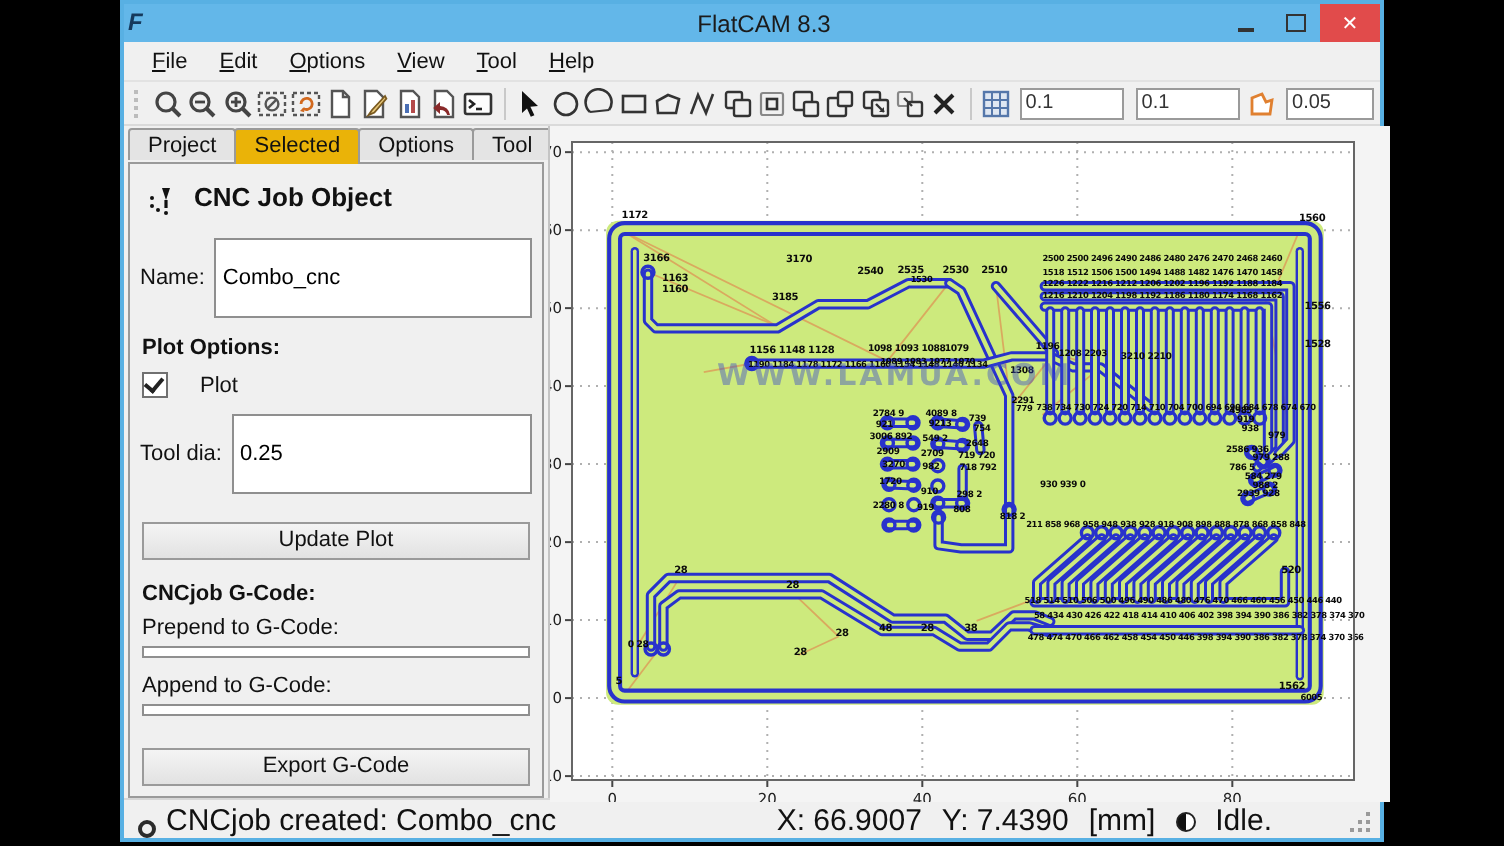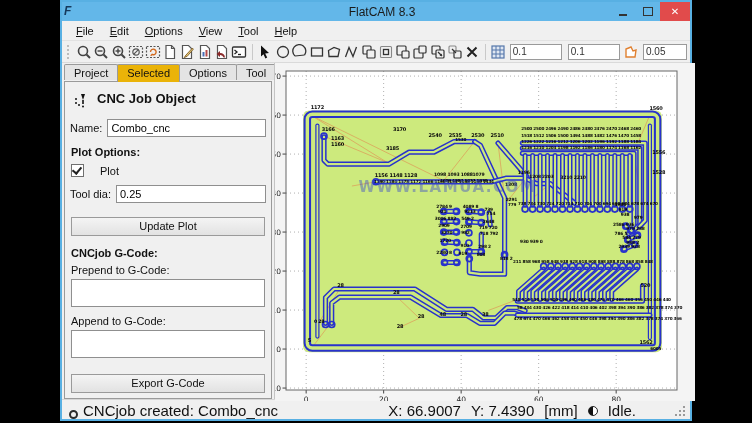--- a/index.html
+++ b/index.html
@@ -46,7 +46,7 @@
   .row{display:flex;align-items:center;margin-bottom:6px;}
   .row label{margin-right:5px;}
   .txt-input{flex:1 1 auto;height:14px;border:1px solid #8f8f8f;background:#fff;
-             font-family:"Liberation Sans",sans-serif;font-size:11px;padding:1px 3px;min-width:0;}
+             font-family:"Liberation Sans",sans-serif;font-size:11px;padding:12px 3px;min-width:0;}
   .bold-label{font-weight:bold;margin:3px 0 5px 1px;}
   .chk-row{display:flex;align-items:center;gap:16px;margin:1px 0 8px 1px;}
   .checkbox{width:11px;height:11px;border:1px solid #707070;background:#fff;position:relative;}

